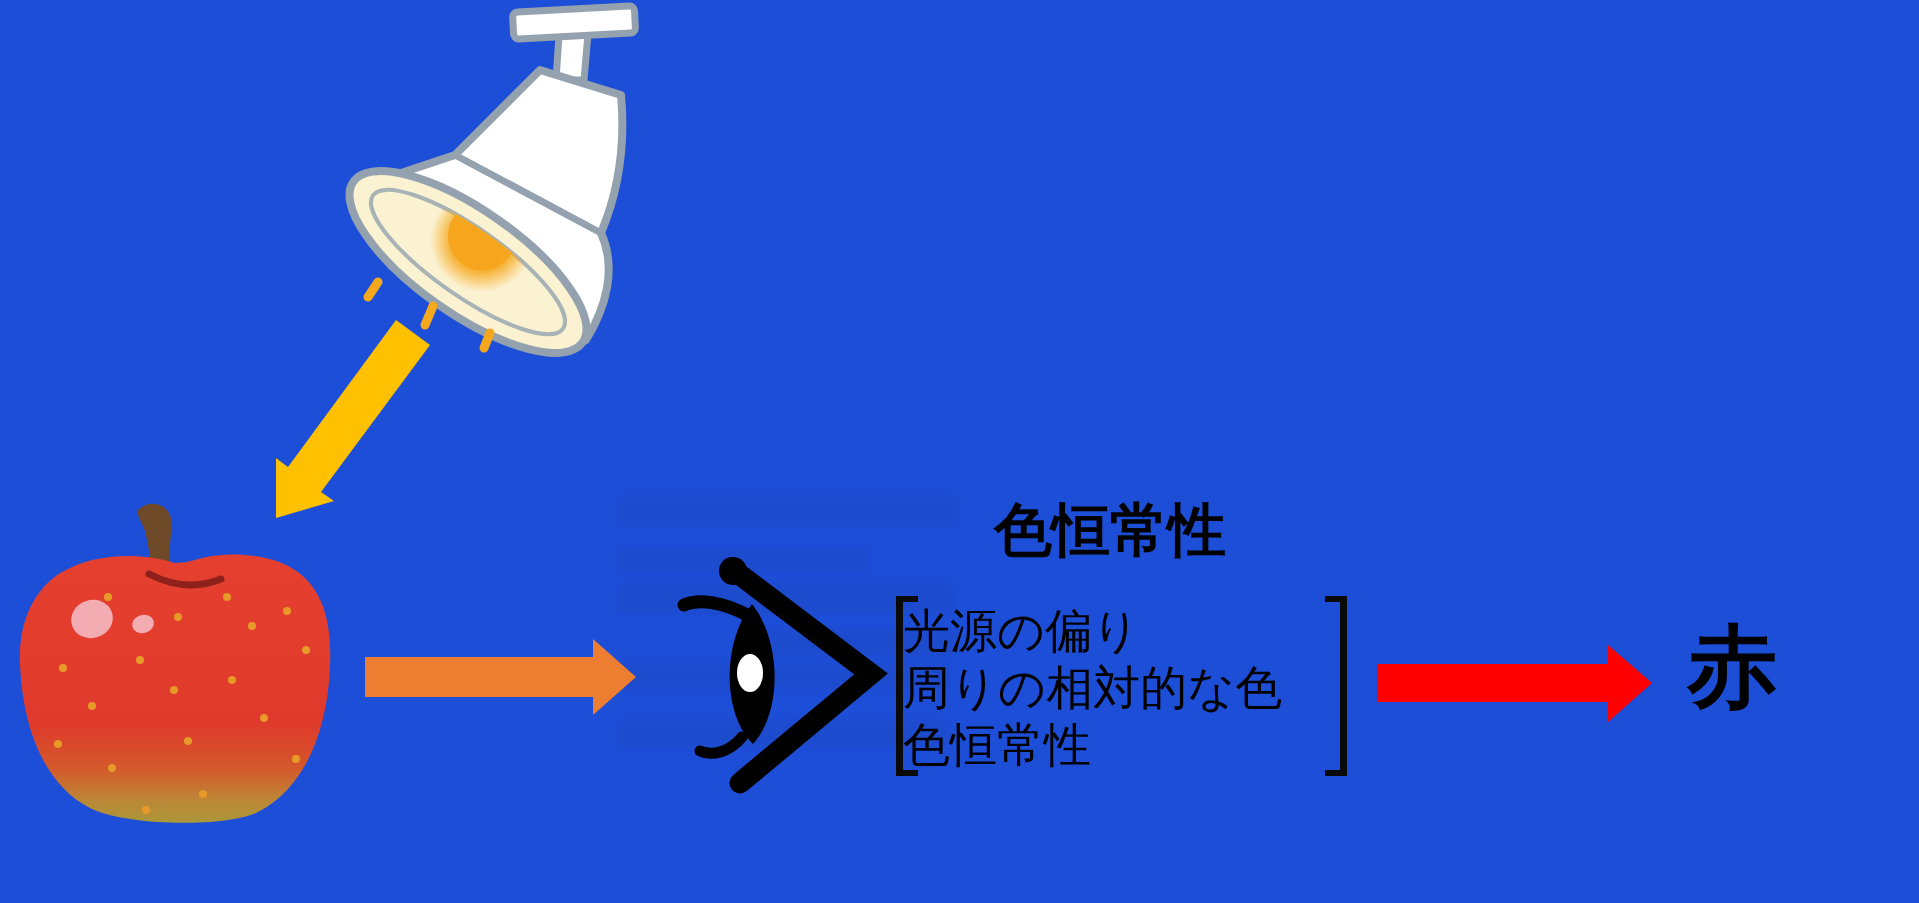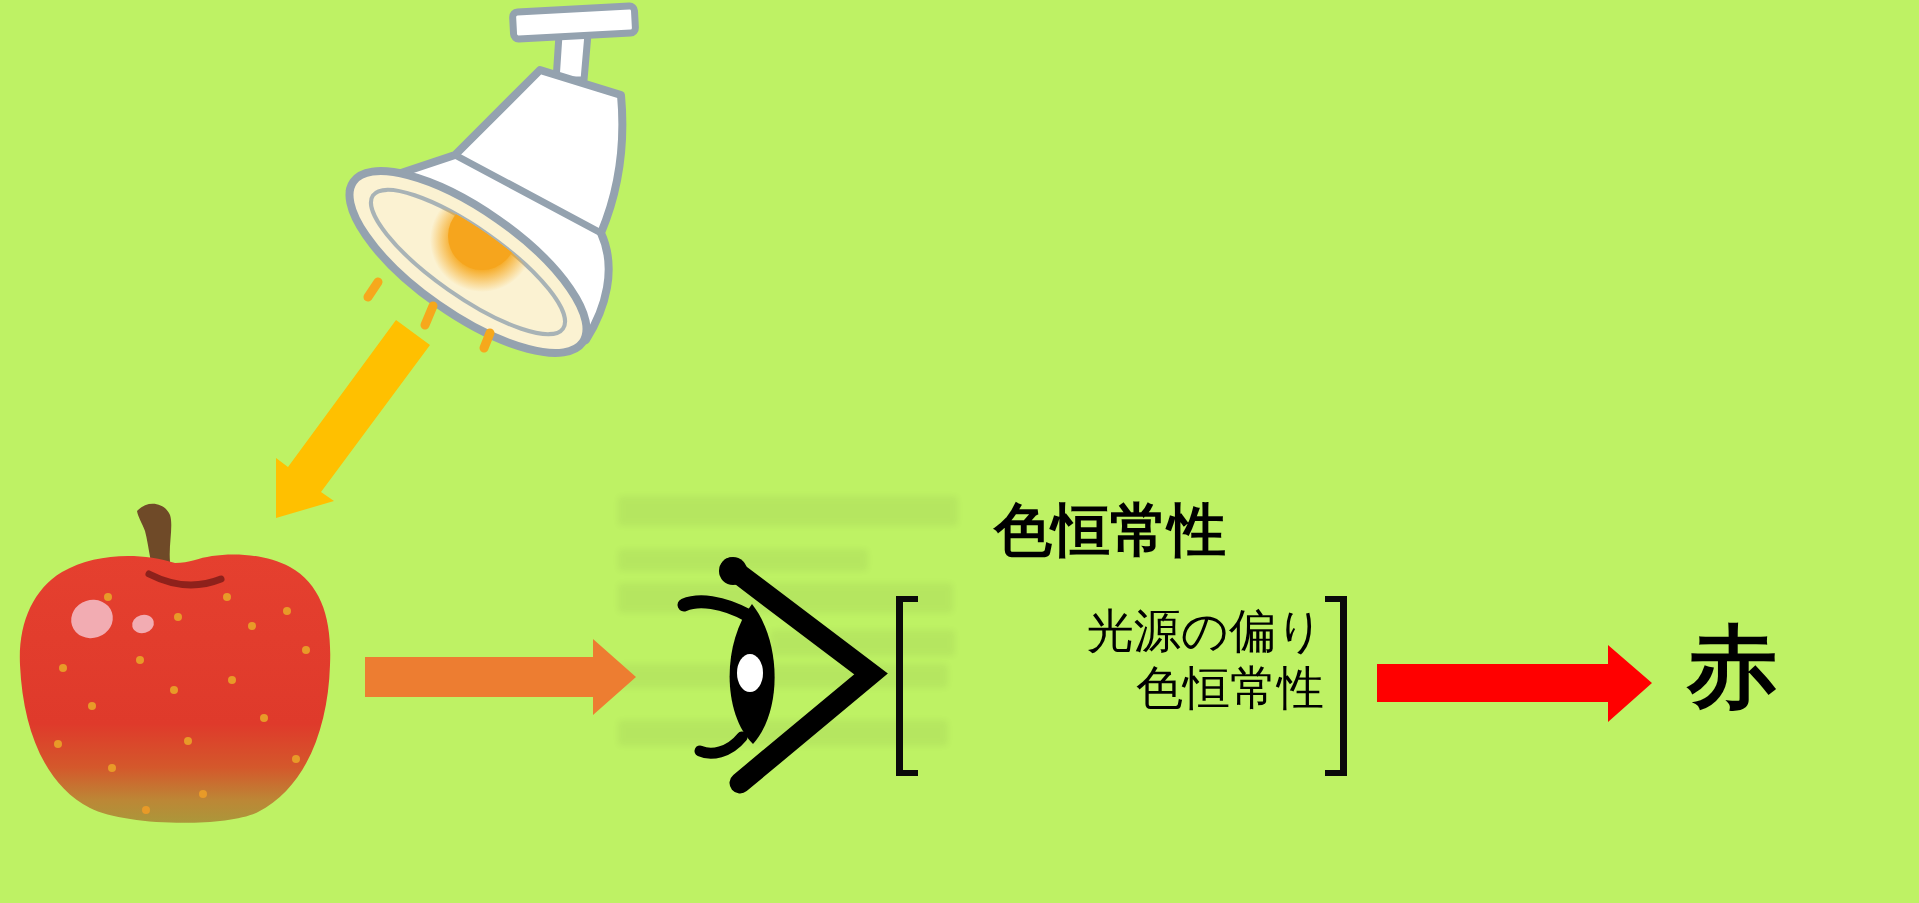--- a/index.html
+++ b/index.html
@@ -4,7 +4,7 @@
 <style>
   html,body{margin:0;padding:0;background:#fff;}
   .canvas{
-    position:relative;width:1919px;height:903px;background:#bef264;overflow:hidden;
+    position:relative;width:1919px;height:903px;background:#1d4ed8;overflow:hidden;
     font-family:"Liberation Sans","DejaVu Sans",sans-serif;color:#000;
   }
   .ghost{

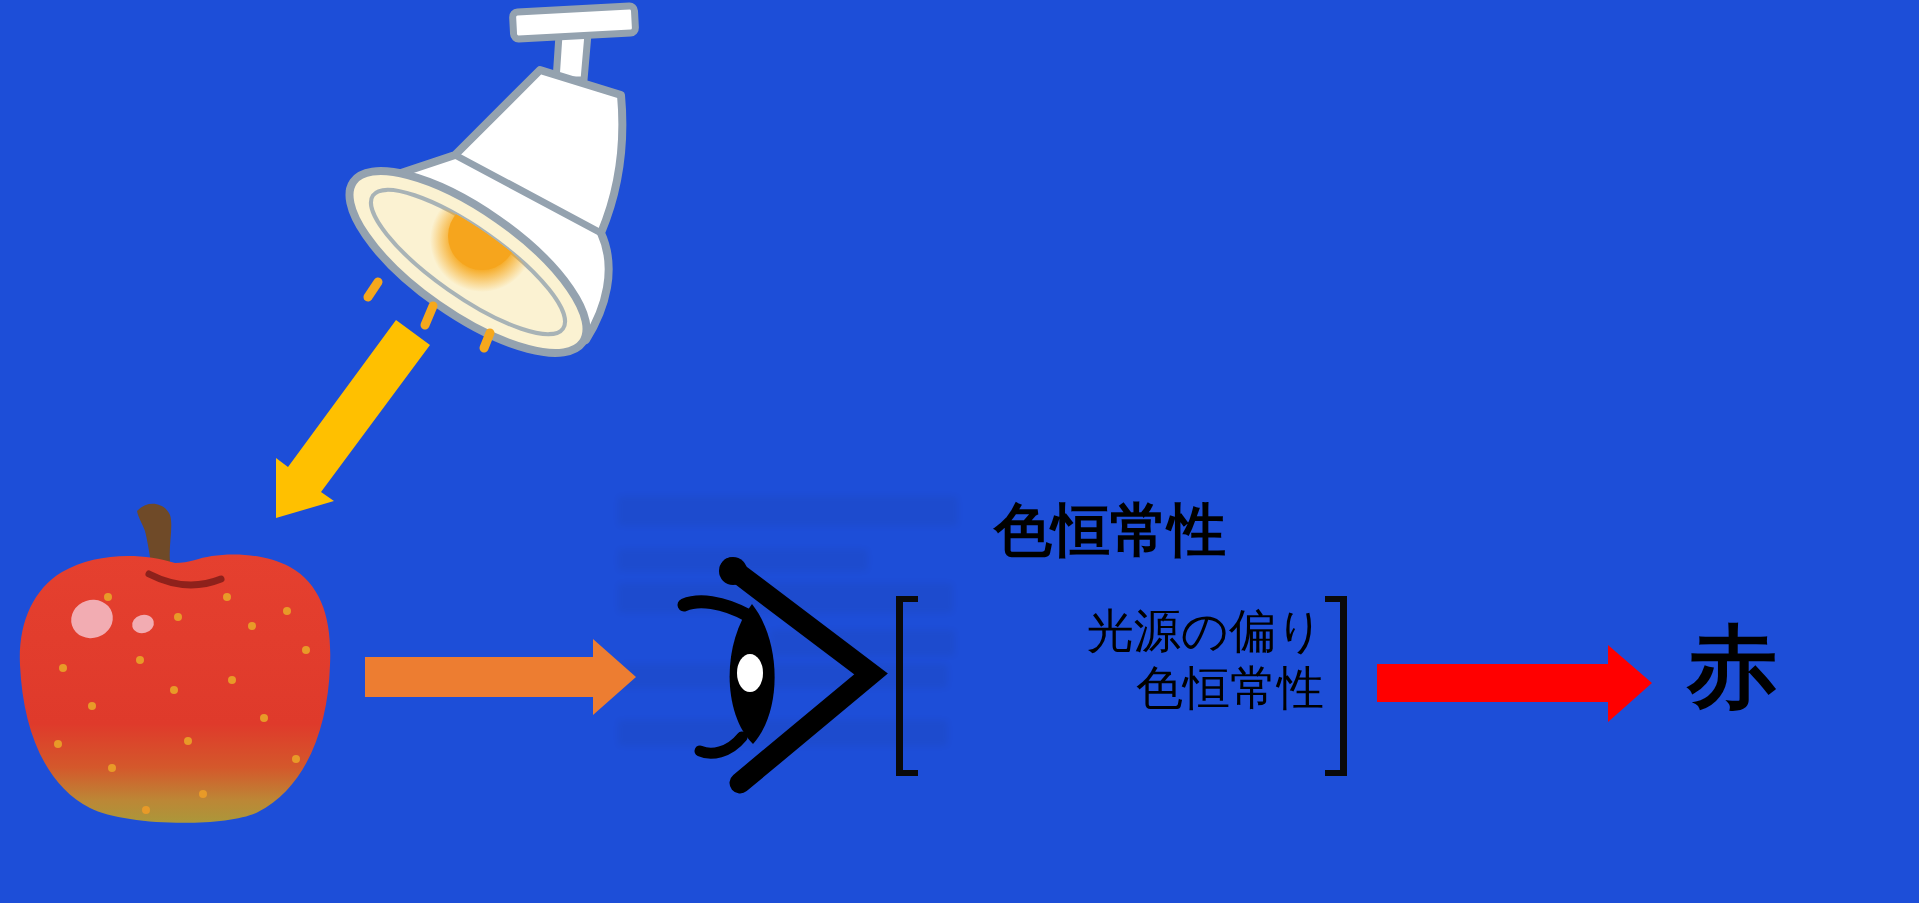--- a/index.html
+++ b/index.html
@@ -16,7 +16,7 @@
     font-size:58px;font-weight:bold;line-height:1.1;white-space:nowrap;
   }
   .factors{
-    position:absolute;left:903px;top:602px;width:421px;text-align:right;
+    position:absolute;left:903px;top:602px;width:421px;text-align:left;
     font-size:47px;line-height:57px;white-space:nowrap;
   }
   .bracket{position:absolute;top:596px;height:180px;width:22px;box-sizing:border-box;}

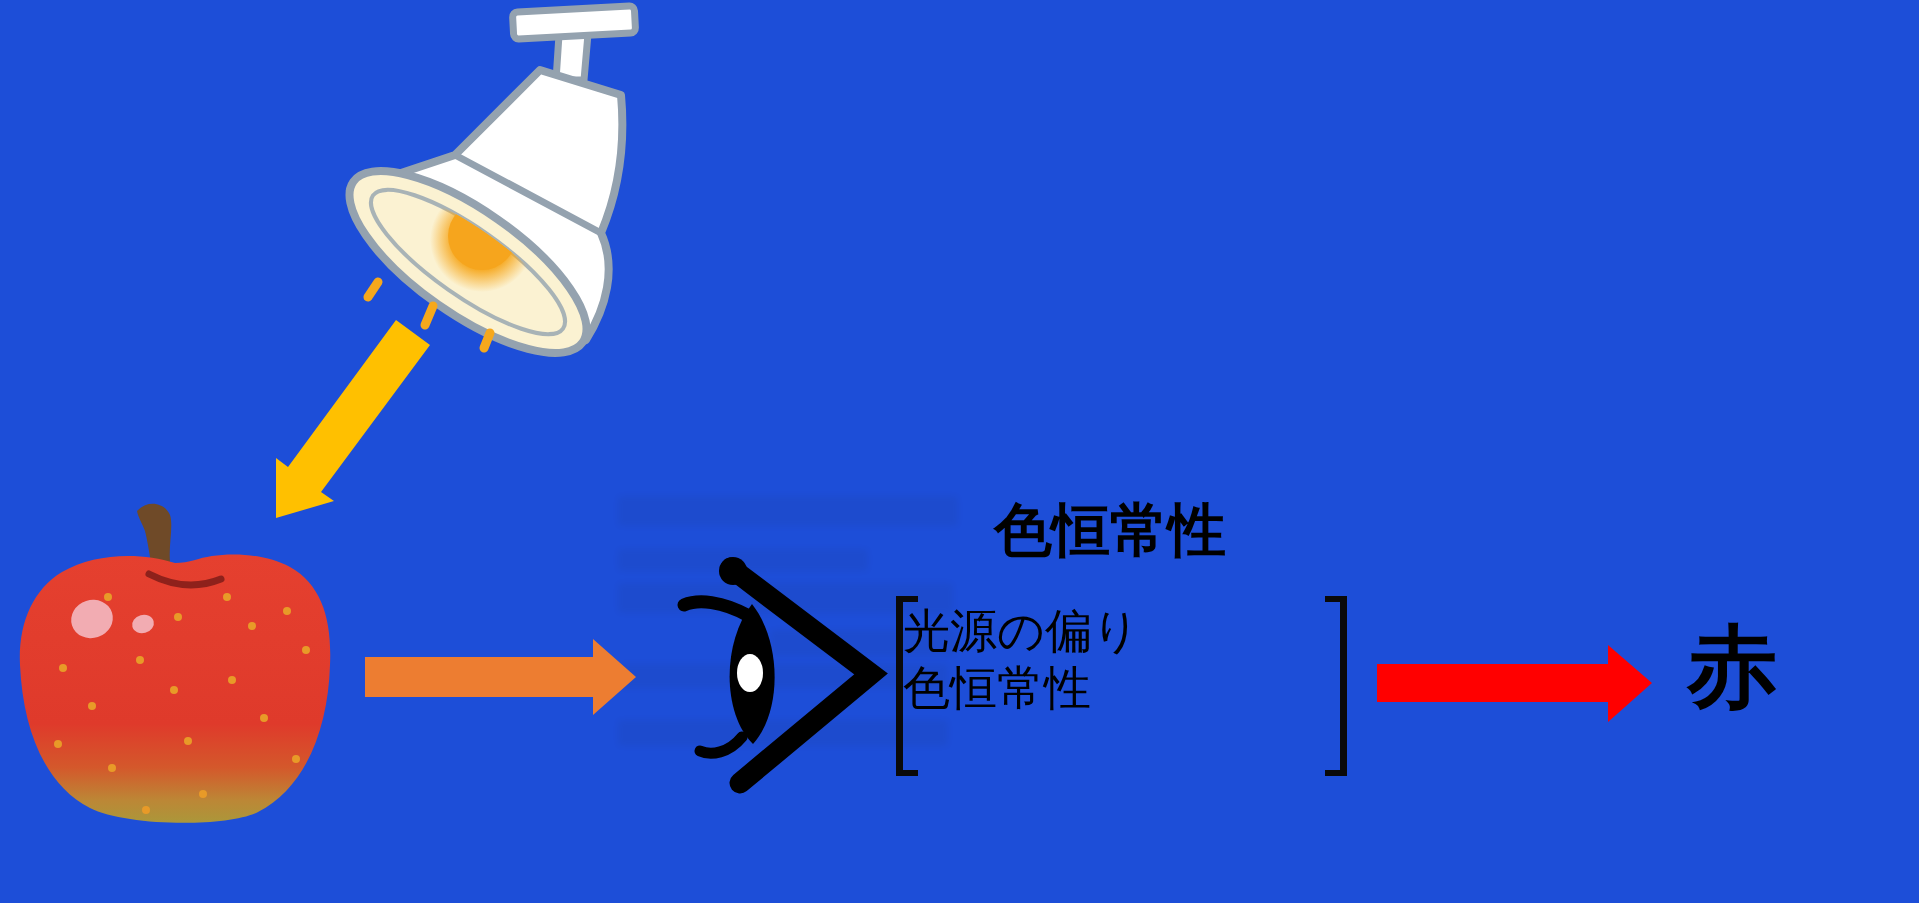--- a/index.html
+++ b/index.html
@@ -136,6 +136,7 @@
 
   <div class="factors">
     <div>光源の偏り</div>
+    <div>周りの相対的な色</div>
     <div>色恒常性</div>
   </div>
 

